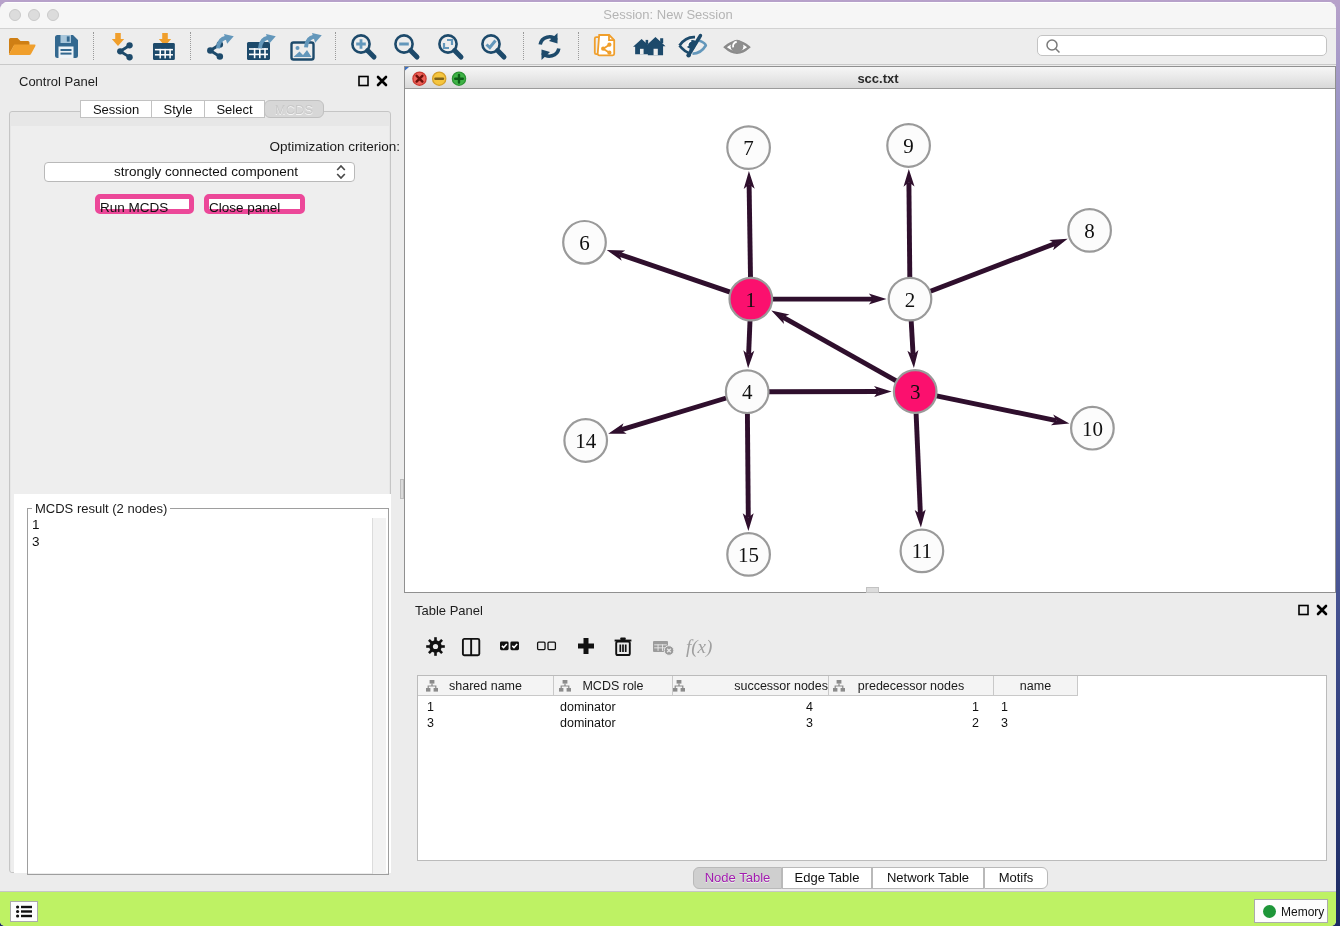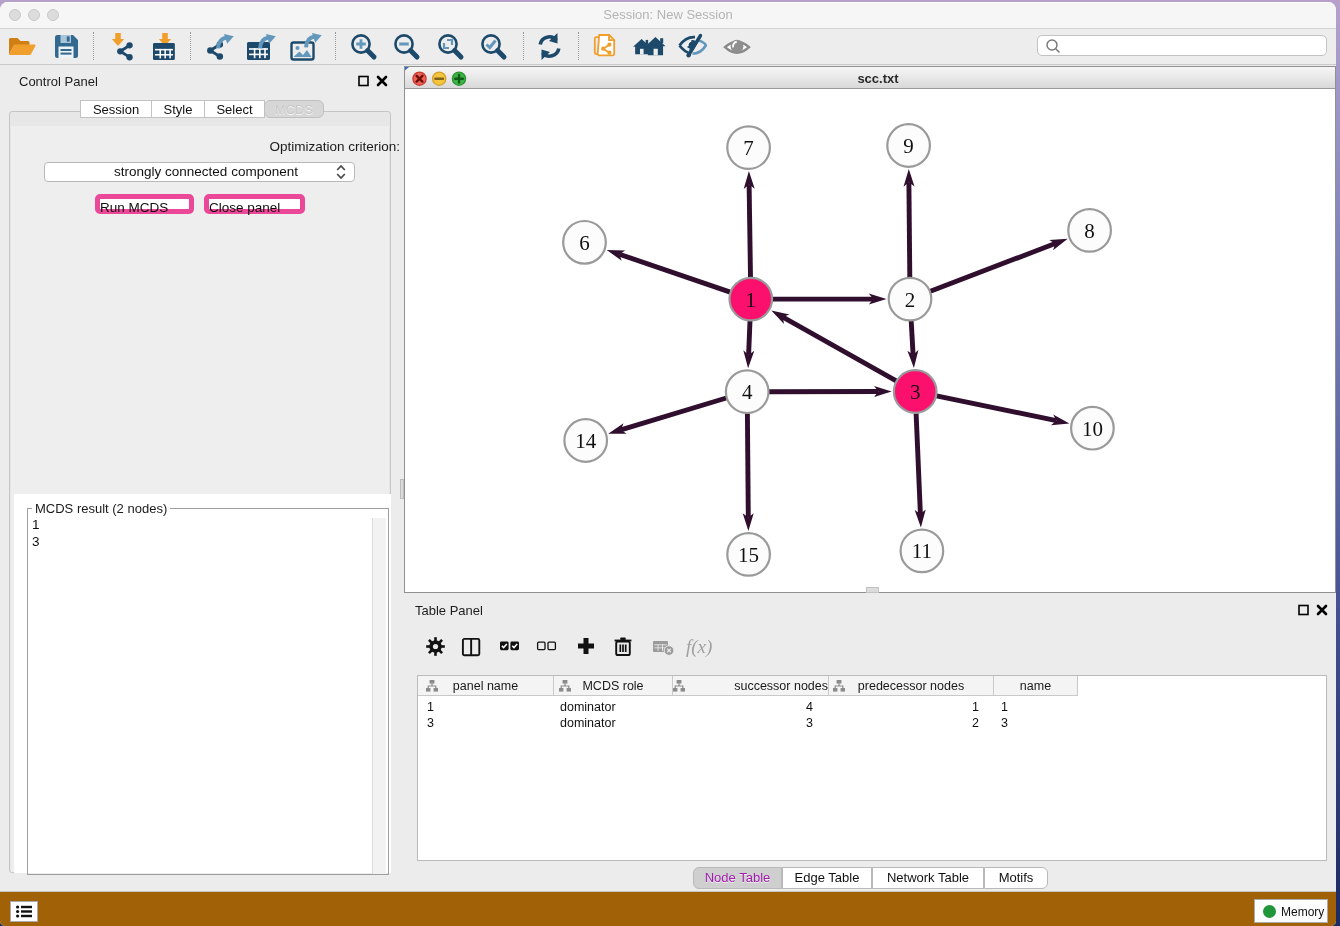--- a/index.html
+++ b/index.html
@@ -383,7 +383,7 @@
         </div>
       </div>
     <div id="tbl">
-      <div class="th" style="left:0;width:136px;">panel name</div>
+      <div class="th" style="left:0;width:136px;">shared name</div>
       <div class="th" style="left:136px;width:119px;">MCDS role</div>
       <div class="th" style="left:255px;width:156px;text-align:right;">successor nodes</div>
       <div class="th" style="left:411px;width:165px;">predecessor nodes</div>

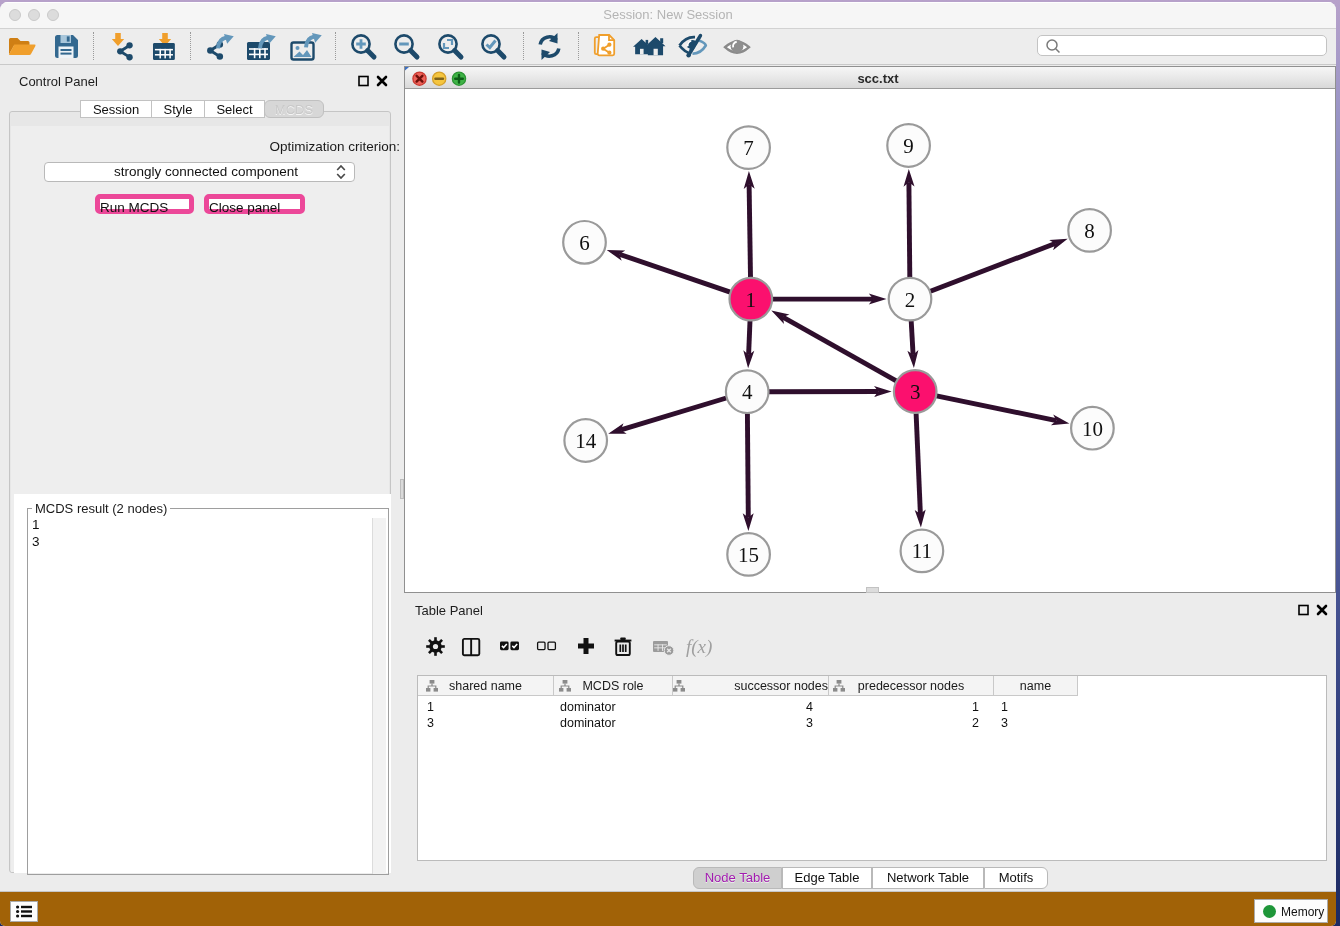--- a/index.html
+++ b/index.html
@@ -44,7 +44,7 @@
   .td{position:absolute;font-size:12.5px;color:#111;height:16px;line-height:16px;}
   .btab{position:absolute;top:0;height:22px;background:#fff;border:1px solid #b9b9b9;box-sizing:border-box;font-size:13px;font-weight:500;color:#111;text-align:center;line-height:20px;}
   
-  #statusbar{left:0;top:889px;width:1336px;height:35px;background:#a16207;border-top:1px solid #c6c6c6;}
+  #statusbar{left:0;top:889px;width:1336px;height:35px;background:#bef264;border-top:1px solid #c6c6c6;}
 </style>
 </head>
 <body>

